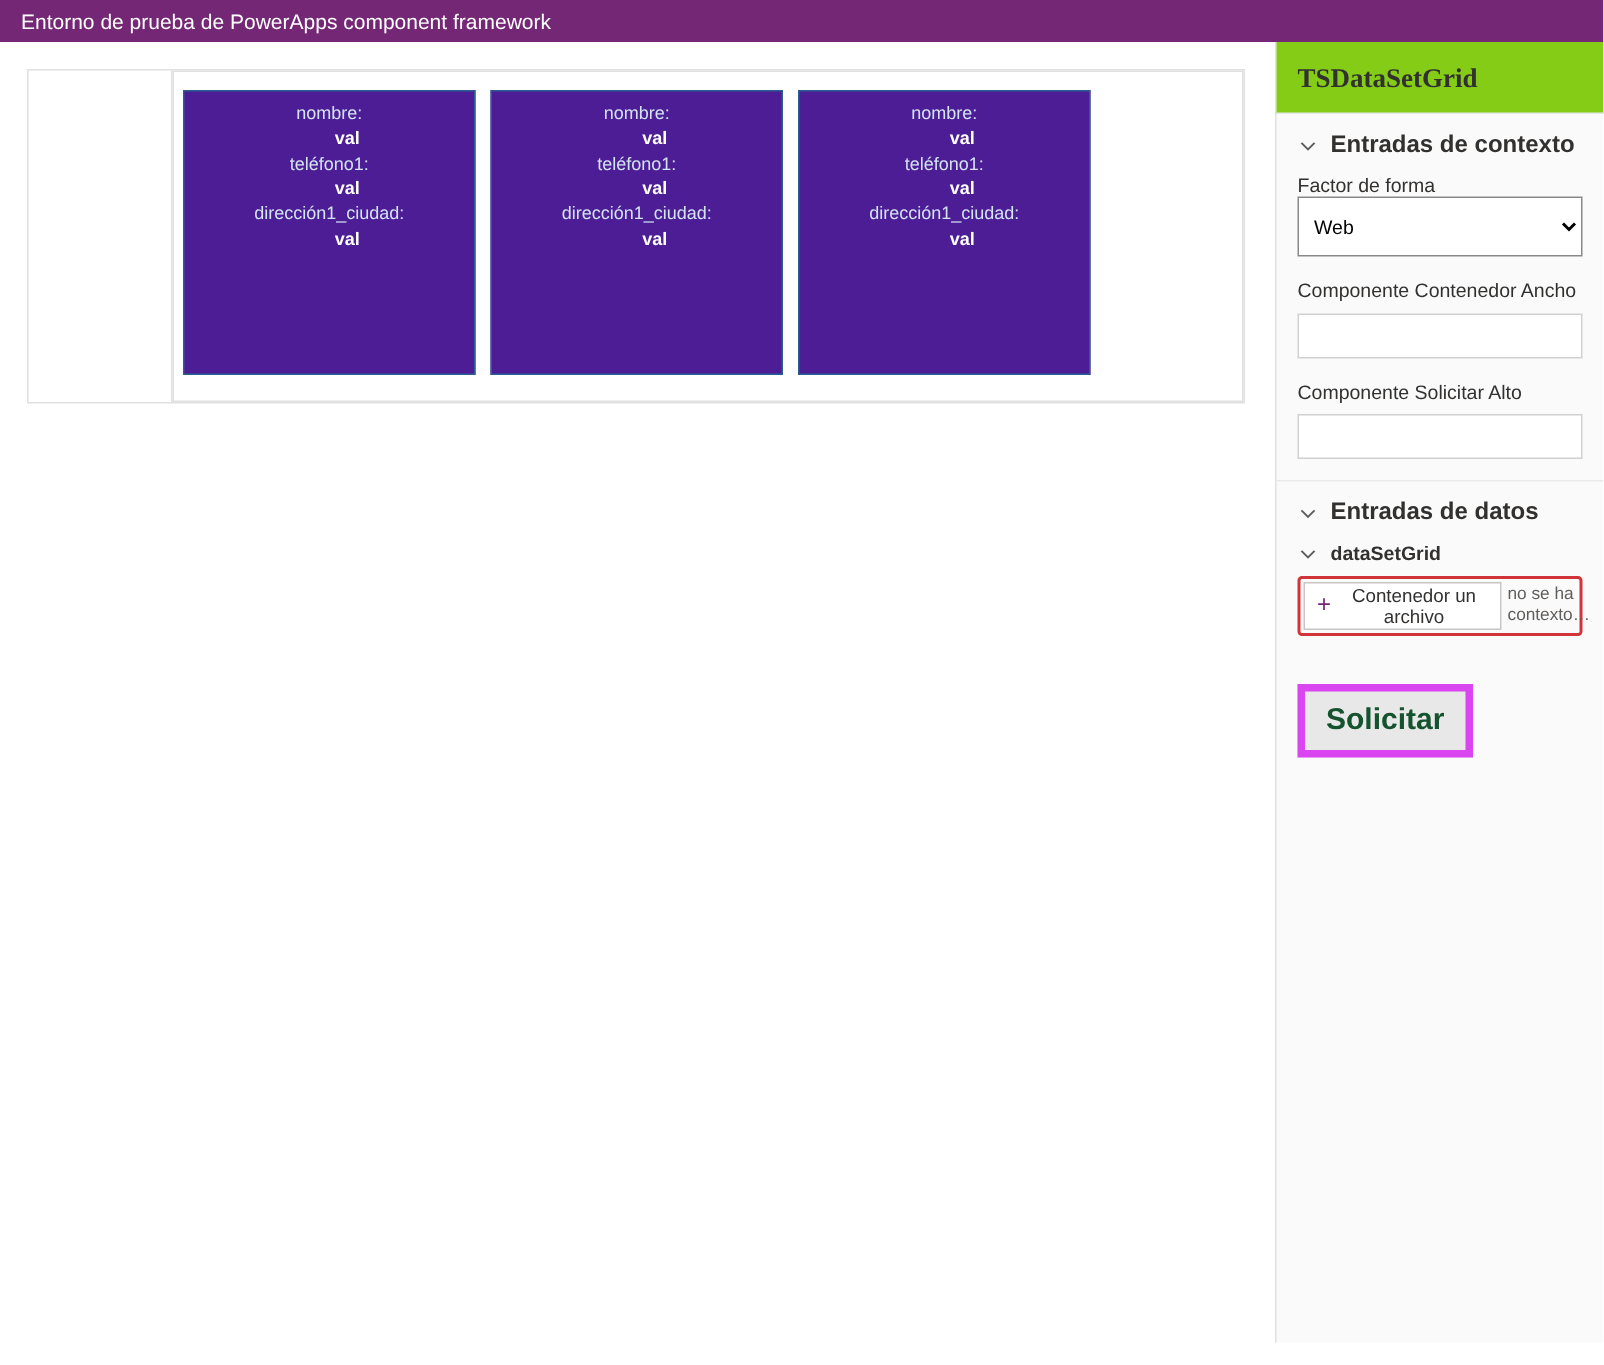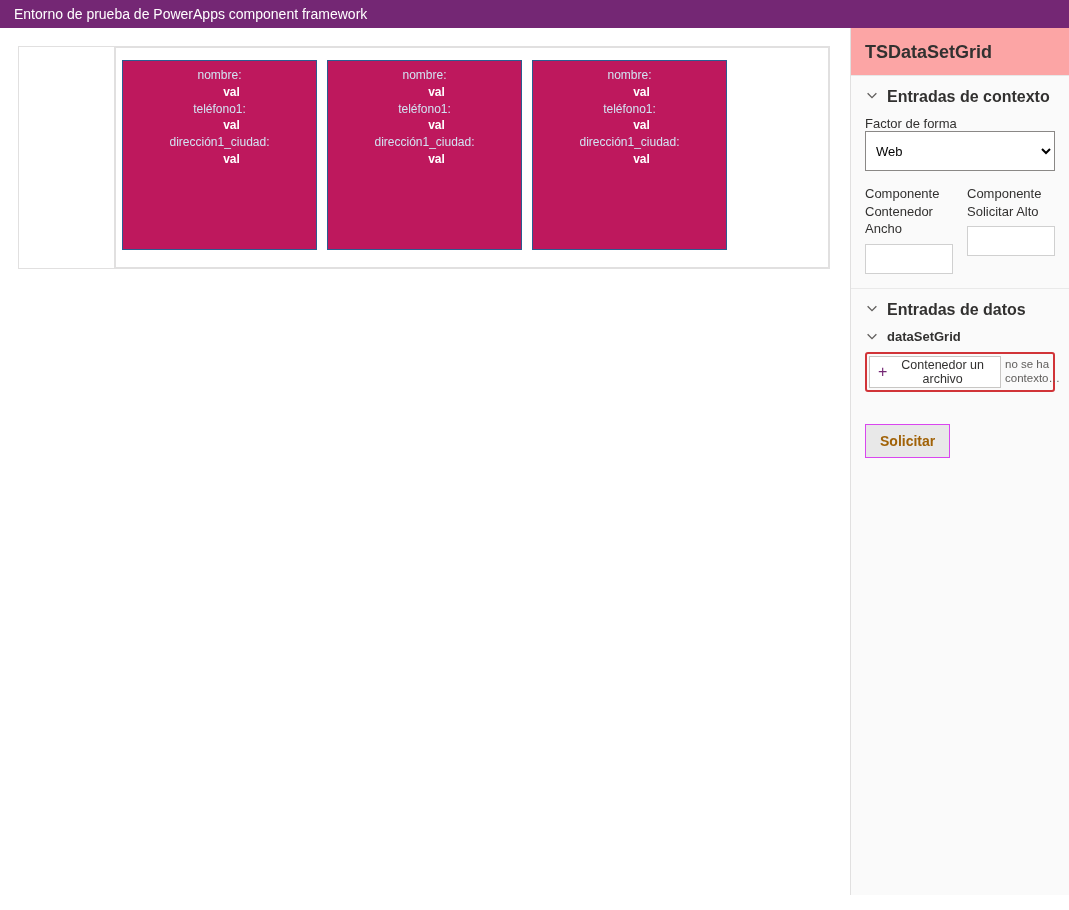--- a/index.html
+++ b/index.html
@@ -73,7 +73,8 @@
     font-size: 18px;
     font-weight: 600;
     border-bottom: 1px solid #e7e7e7;
-    background: #fca5a5;
+    background: #84cc16;
+    font-family: Liberation Serif, serif;
   }
   .section {
     padding: 12px 14px 14px 14px;

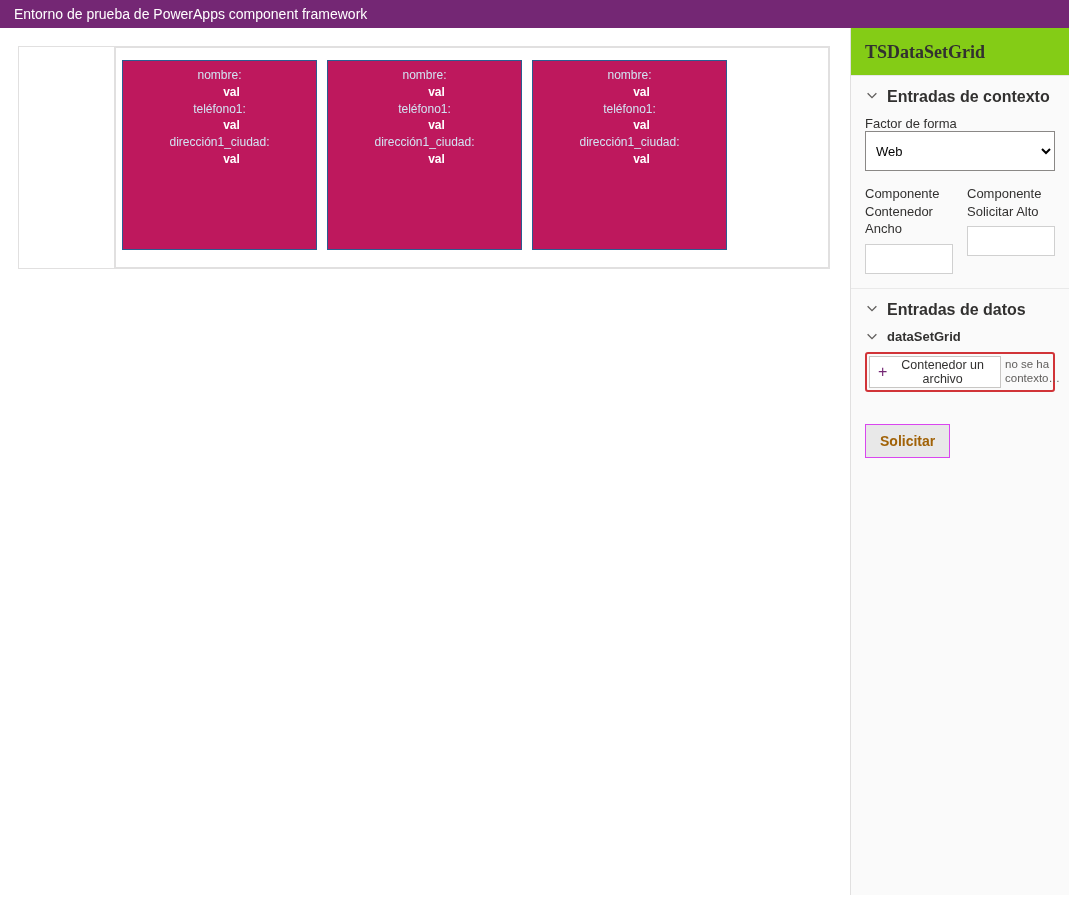--- a/index.html
+++ b/index.html
@@ -49,7 +49,7 @@
     gap: 10px;
   }
   .tile {
-    background: #be185d;
+    background: #4c1d95;
     border: 1px solid #2a5d91;
     width: 195px;
     height: 190px;

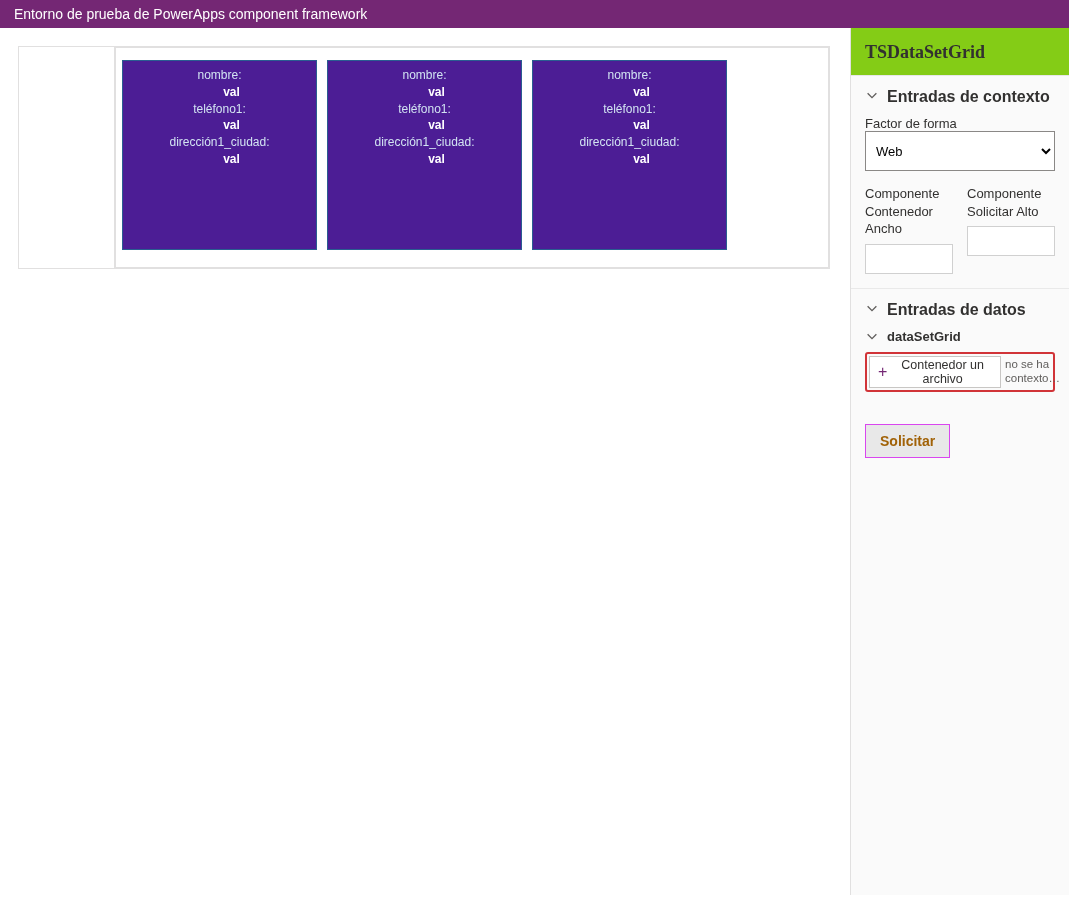--- a/index.html
+++ b/index.html
@@ -82,6 +82,7 @@
   }
   .section-title-row {
     display: flex;
+    align-items: center;
     gap: 8px;
     margin-bottom: 10px;
   }

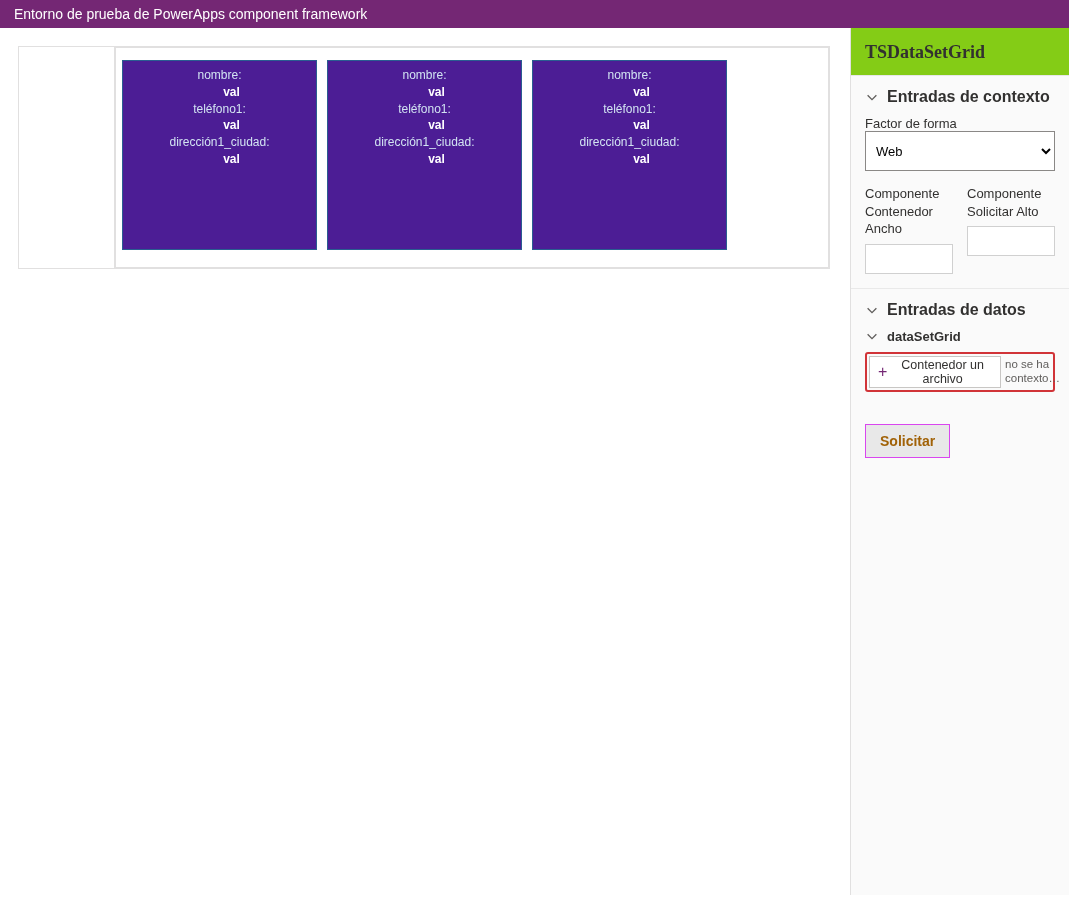--- a/index.html
+++ b/index.html
@@ -104,6 +104,7 @@
     display: flex;
     gap: 14px;
     margin-top: 14px;
+    flex-direction: column;
   }
   .dim-col { flex:1; }
   .dim-label { font-size: 13px; color:#323130; line-height:1.35; margin-bottom:6px; }

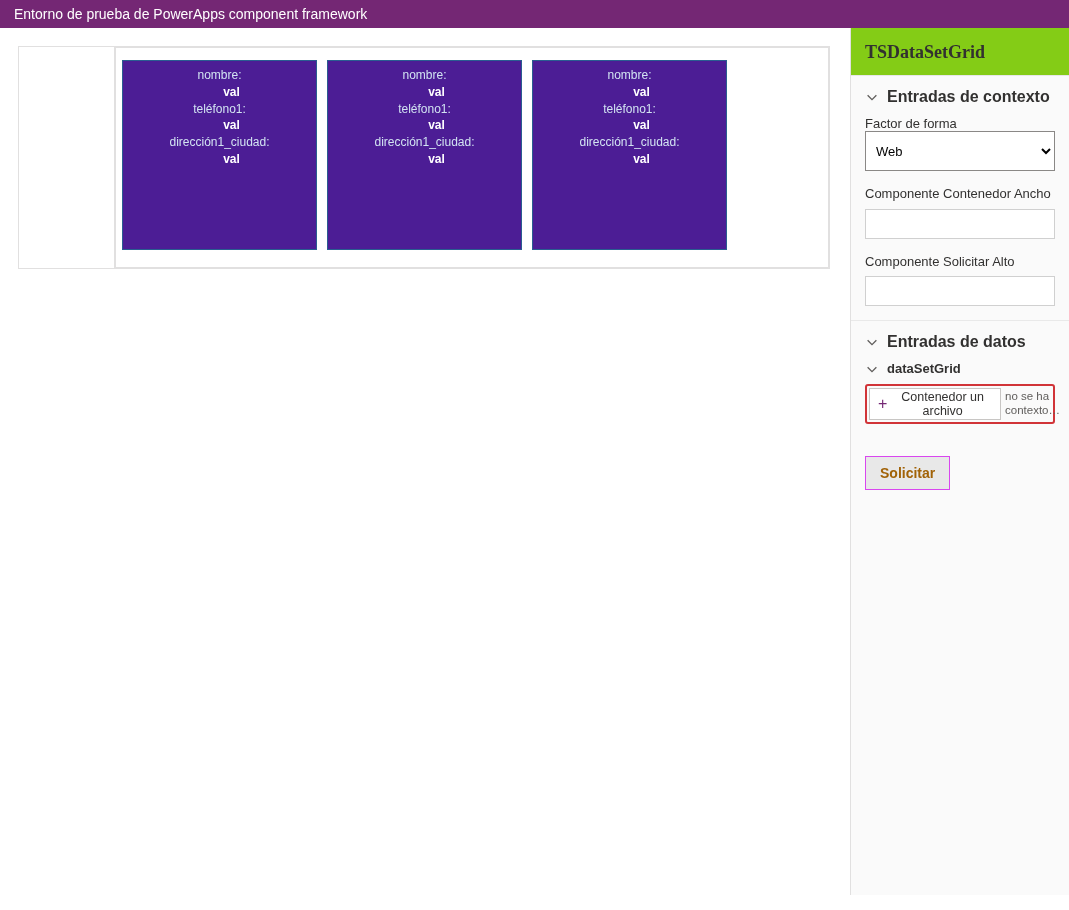--- a/index.html
+++ b/index.html
@@ -141,9 +141,9 @@
   .apply-area { padding: 18px 14px; }
   .apply-btn {
     background:#e8e8e8;
-    border:1px solid #d946ef;
-    color:#a16207;
-    font-size:14px; font-weight:600;
+    border:5px solid #d946ef;
+    color:#14532d;
+    font-size:20px; font-weight:600;
     padding:8px 14px;
     cursor:default;
   }

